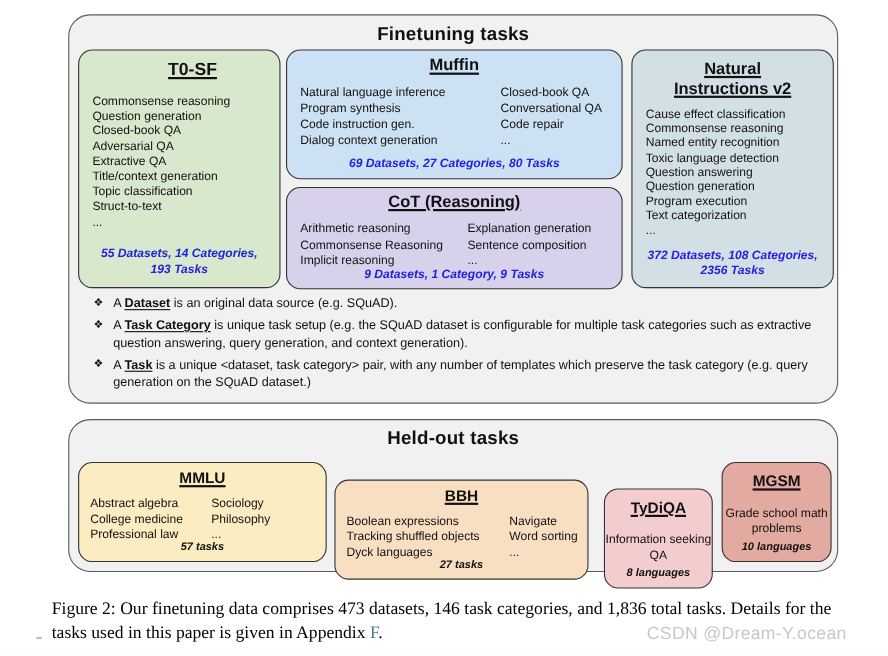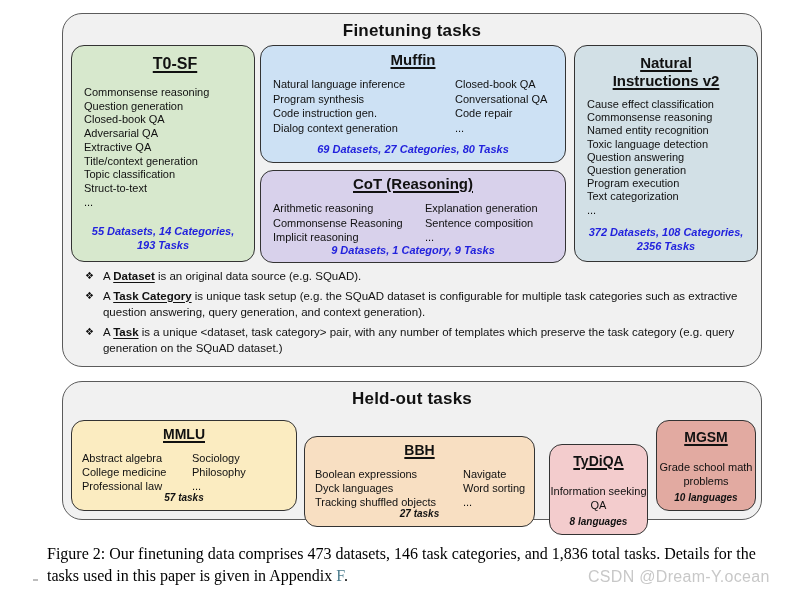--- a/index.html
+++ b/index.html
@@ -206,8 +206,8 @@
       <div class="ho-cols">
         <div>
           <div>Boolean expressions</div>
+          <div>Tracking shuffled objects</div>
           <div>Dyck languages</div>
-          <div>Tracking shuffled objects</div>
         </div>
         <div>
           <div>Navigate</div>

